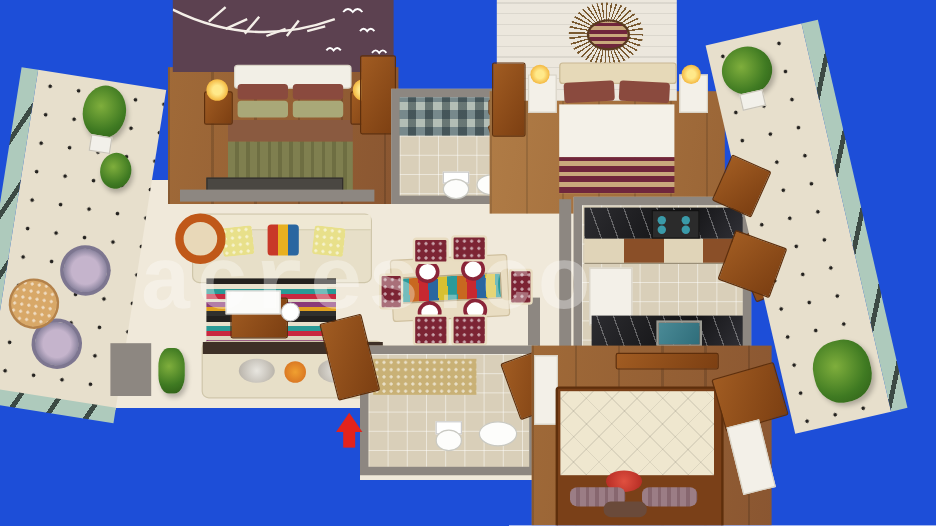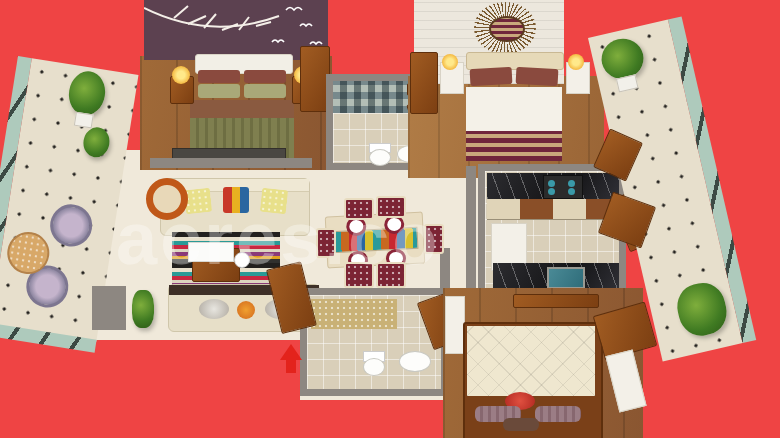--- a/index.html
+++ b/index.html
@@ -3,7 +3,7 @@
 <meta charset="utf-8">
 <style>
   html,body{margin:0;padding:0;background:#fff;font-family:"Liberation Sans",sans-serif;}
-  #stage{position:relative;width:780px;height:438px;background:#ef4444;overflow:hidden;}
+  #stage{position:relative;width:780px;height:438px;background:#1d4ed8;overflow:hidden;font-family:Liberation Mono, monospace;}
   .abs{position:absolute;}
 
   

